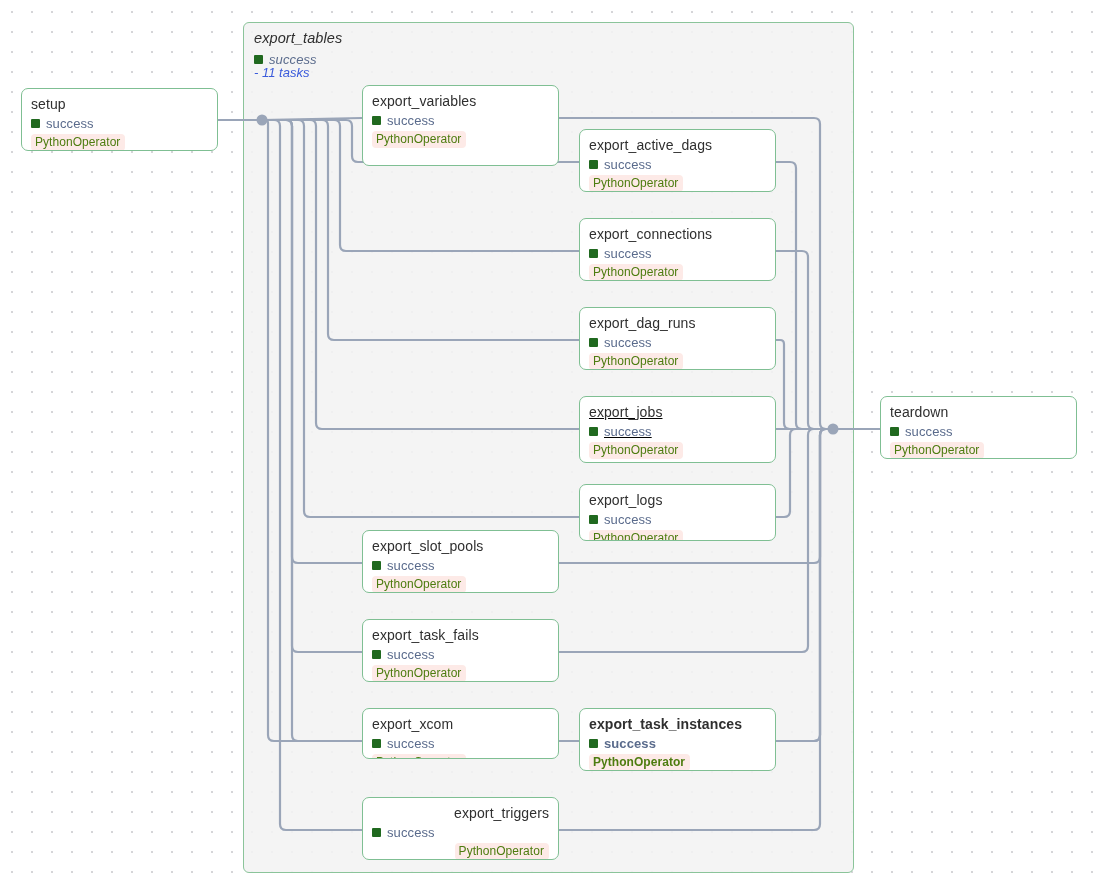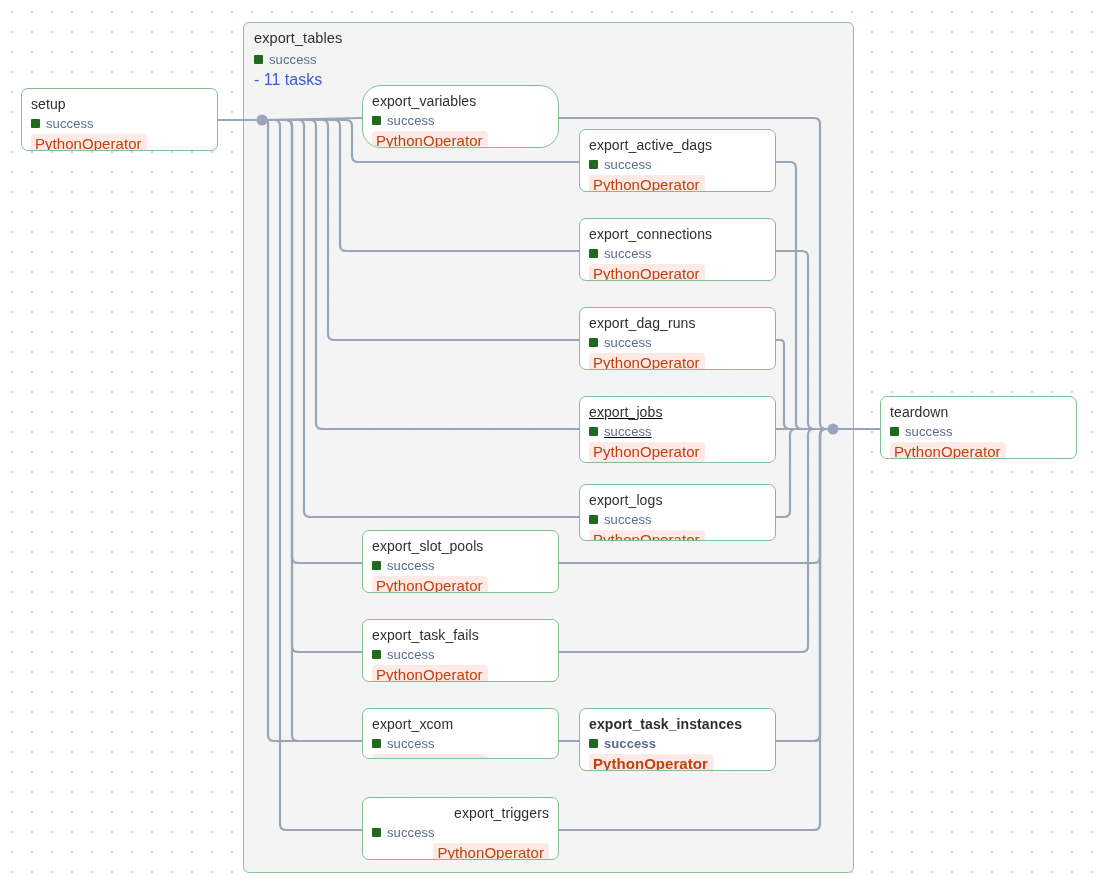--- a/index.html
+++ b/index.html
@@ -45,6 +45,7 @@
     left: 10px;
     top: 8px;
     line-height: 1.0;
+    font-style: italic;
   }
   .group-title {
     font-size: 14.5px;

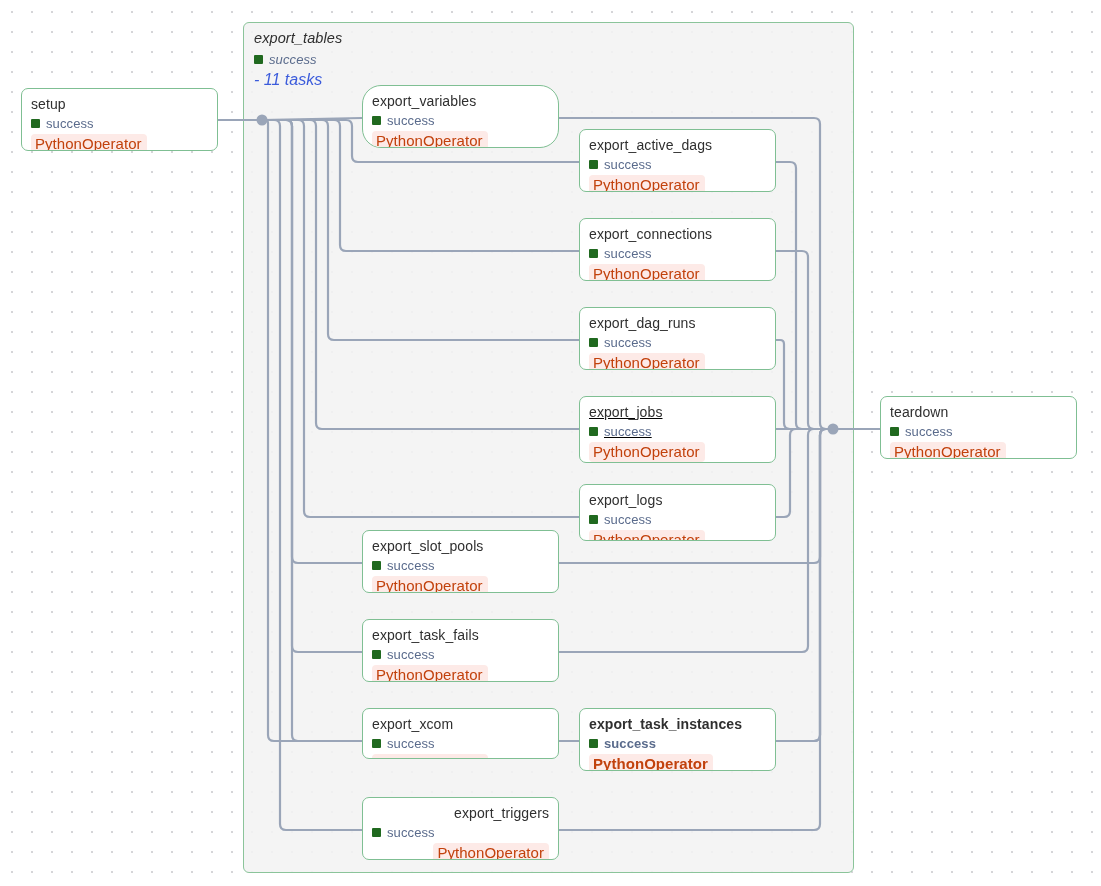--- a/index.html
+++ b/index.html
@@ -61,8 +61,7 @@
     white-space: nowrap;
   }
   .group-tasks {
-    margin-top: 6px;
-    font-size: 16px;
+    font-size: 13px;
     color: #3b5bdb;
     cursor: pointer;
     white-space: nowrap;

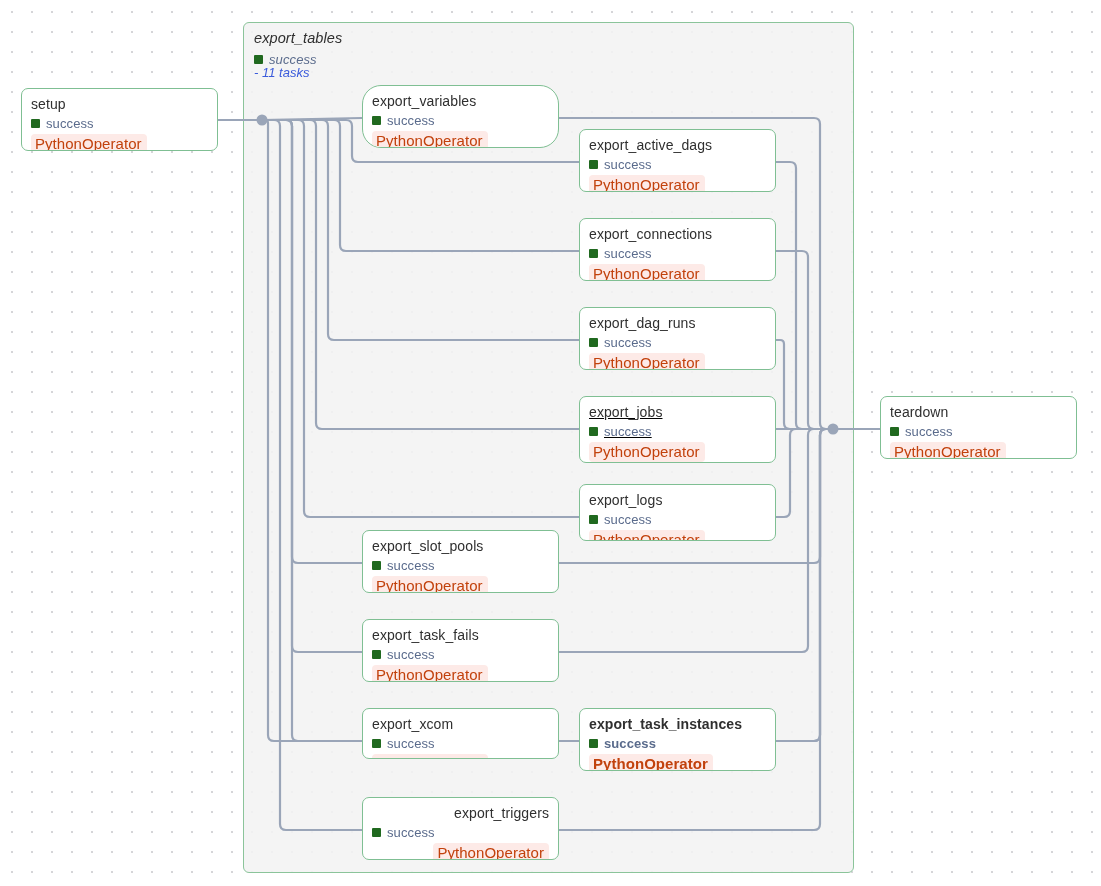--- a/index.html
+++ b/index.html
@@ -166,7 +166,7 @@
           <span class="status-square"></span>
           <span class="status-text">success</span>
         </div><div class="node-operator">PythonOperator</div></div>
-      <div class="node" style="left: 362px; top: 85px; width: 197px; height: 63px; border-radius: 19px;"><div class="node-title">export_variables</div><div class="node-status">
+      <div class="node" style="left: 362px; top: 85px; width: 197px; height: 81px;"><div class="node-title">export_variables</div><div class="node-status">
           <span class="status-square"></span>
           <span class="status-text">success</span>
         </div><div class="node-operator">PythonOperator</div></div>

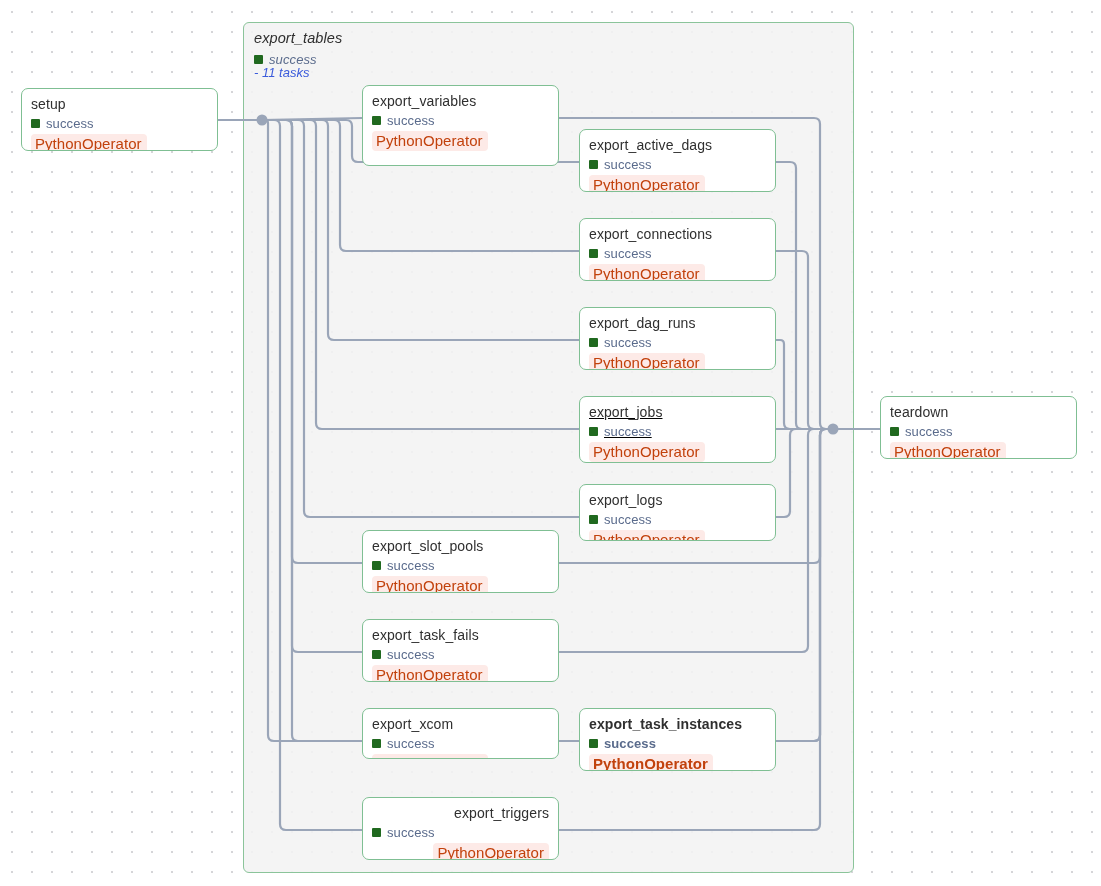--- a/index.html
+++ b/index.html
@@ -108,8 +108,8 @@
     margin-top: 3px;
     display: inline-block;
     background: #fdeae7;
-    color: #c2410c;
-    font-size: 15px;
+    color: #4d7c0f;
+    font-size: 12px;
     border-radius: 4px;
     padding: 1px 5px 2px 4px;
     letter-spacing: 0.05px;

